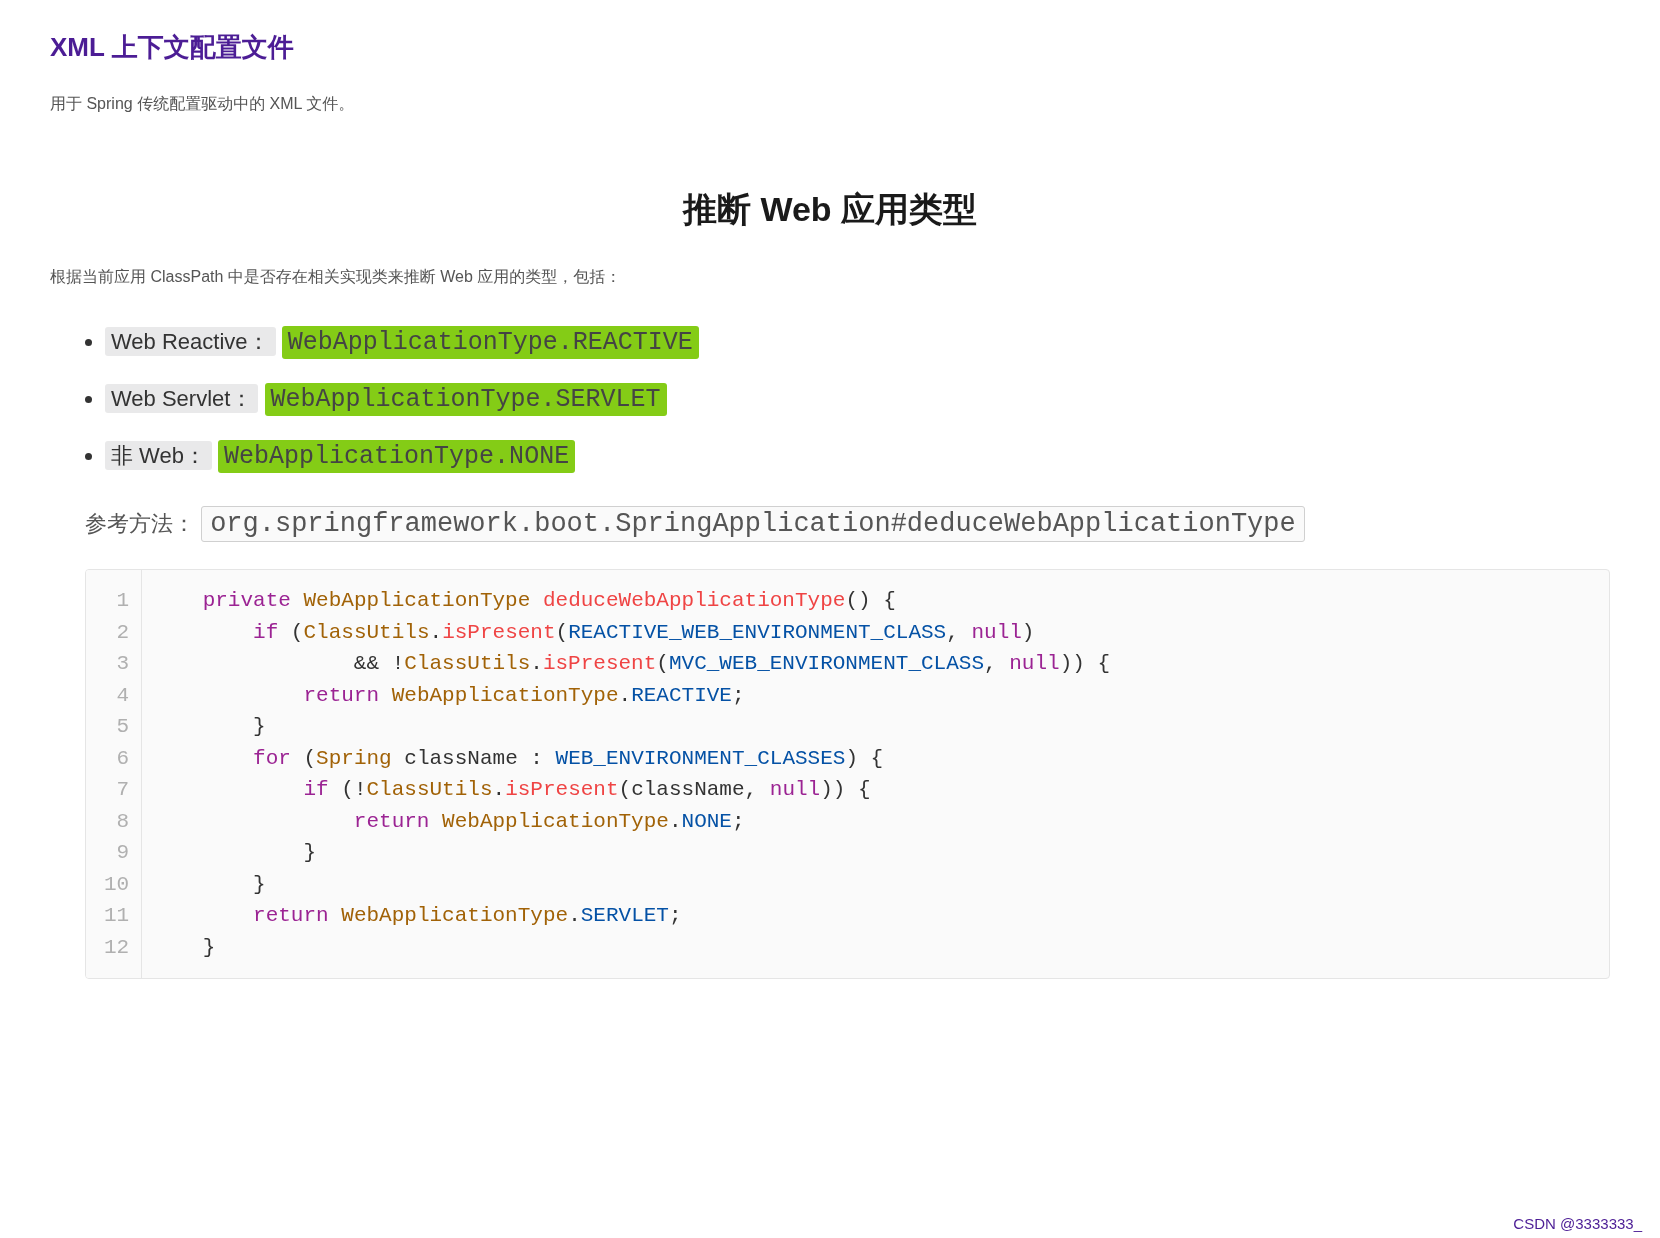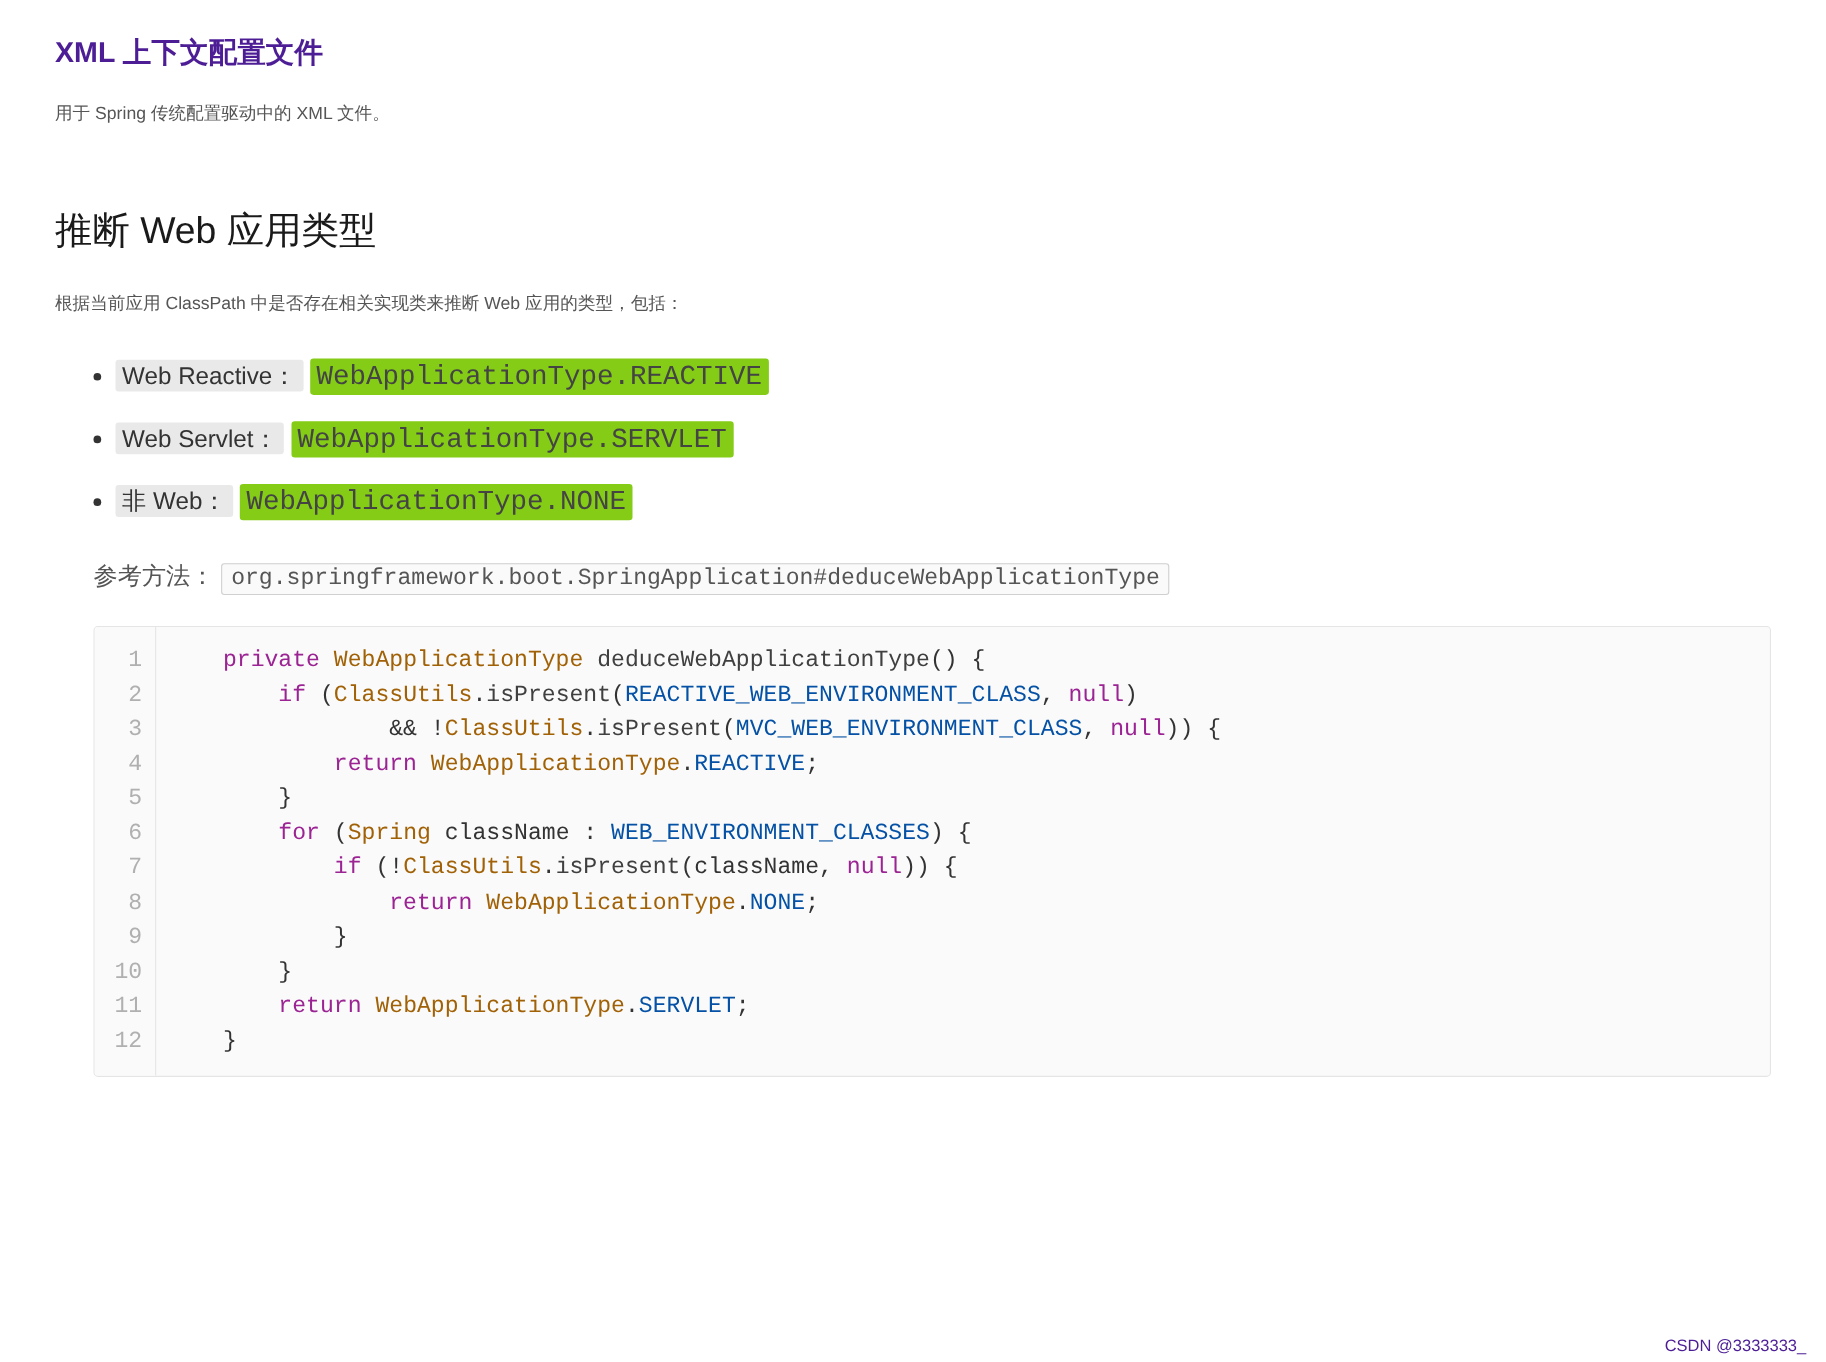--- a/index.html
+++ b/index.html
@@ -19,9 +19,10 @@
     }
     h2.section-title {
       font-size: 34px;
-      font-weight: 400;
+      font-weight: 700;
       color: #1a1a1a;
       margin: 70px 0 30px 0;
+      text-align: center;
     }
     p.desc {
       font-size: 16px;

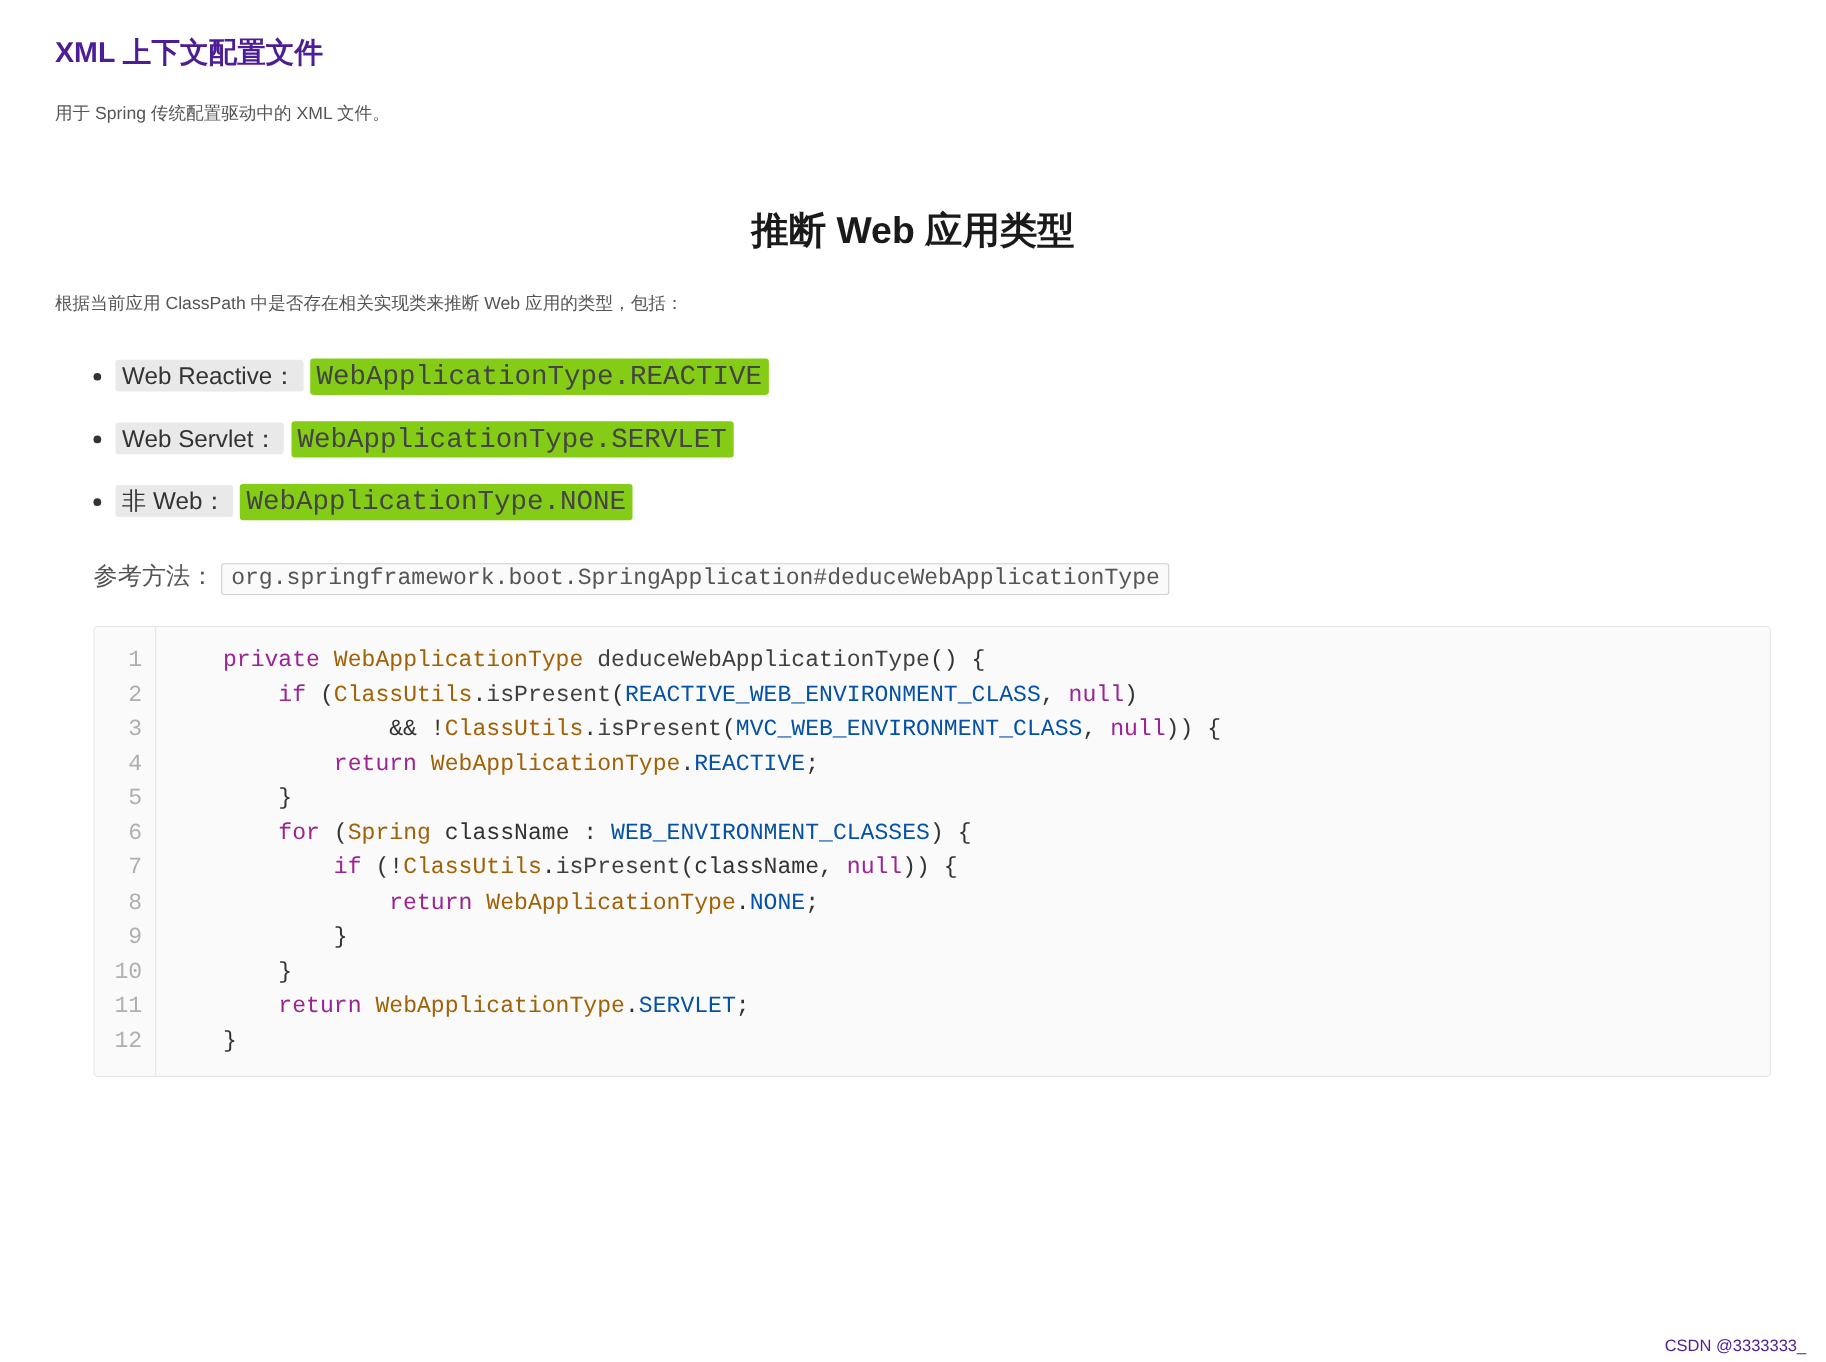--- a/index.html
+++ b/index.html
@@ -65,7 +65,7 @@
       padding: 2px 8px;
       border-radius: 3px;
       font-family: Consolas, "Courier New", monospace;
-      font-size: 21px;
+      font-size: 27px;
       color: #555;
       background: #fafafa;
     }

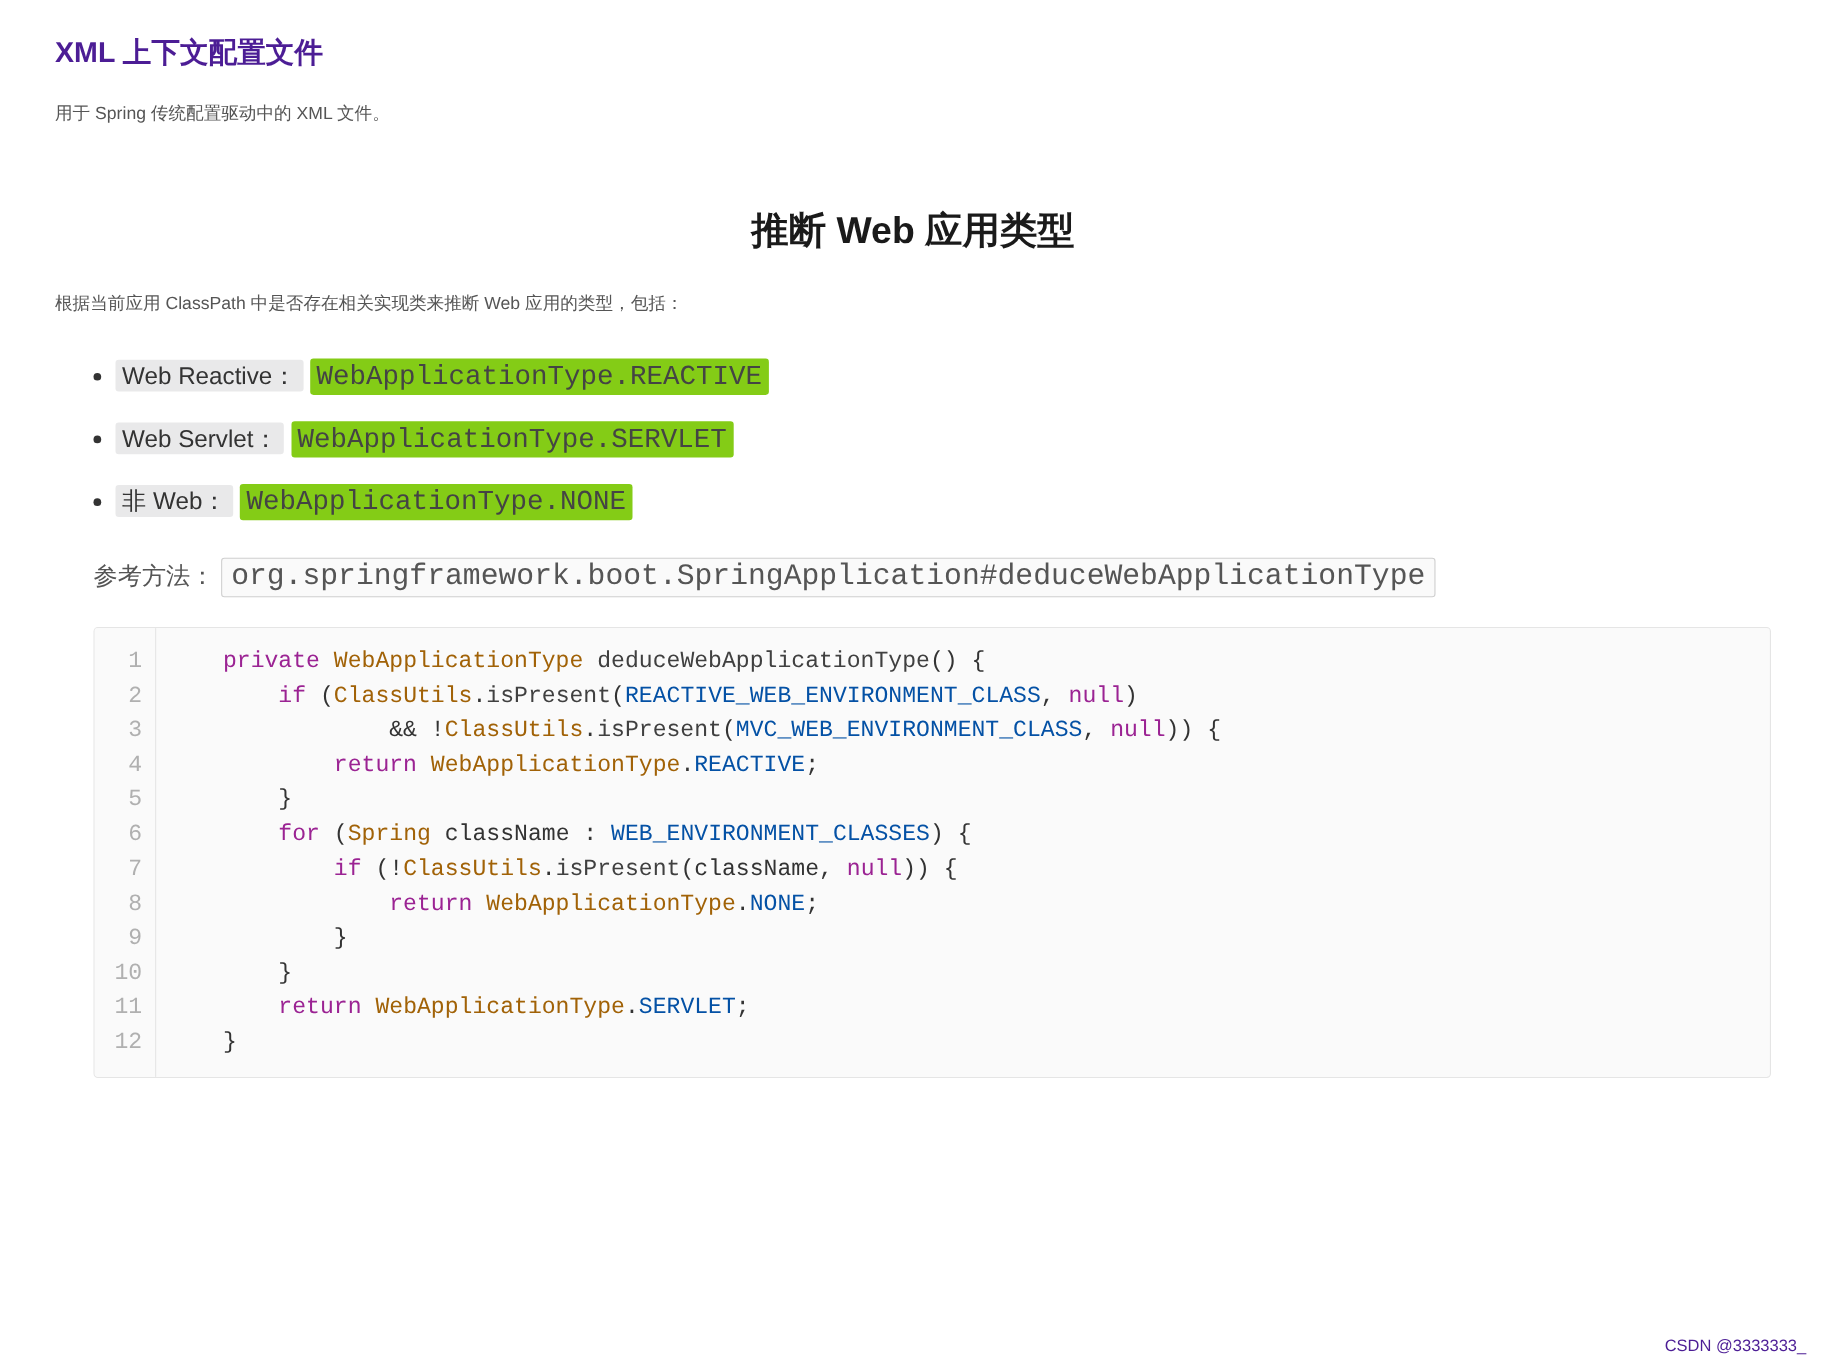--- a/index.html
+++ b/index.html
@@ -97,7 +97,7 @@
     }
     .tok-kw    { color: #9b2393; }  
     .tok-type  { color: #a16207; }  
-    .tok-fn    { color: #404040; margin-top: 20px; }  
+    .tok-fn    { color: #ef4444; margin-top: 20px; }  
     .tok-const { color: #0451a5; }  
     .tok-null  { color: #9b2393; }
     .watermark {

